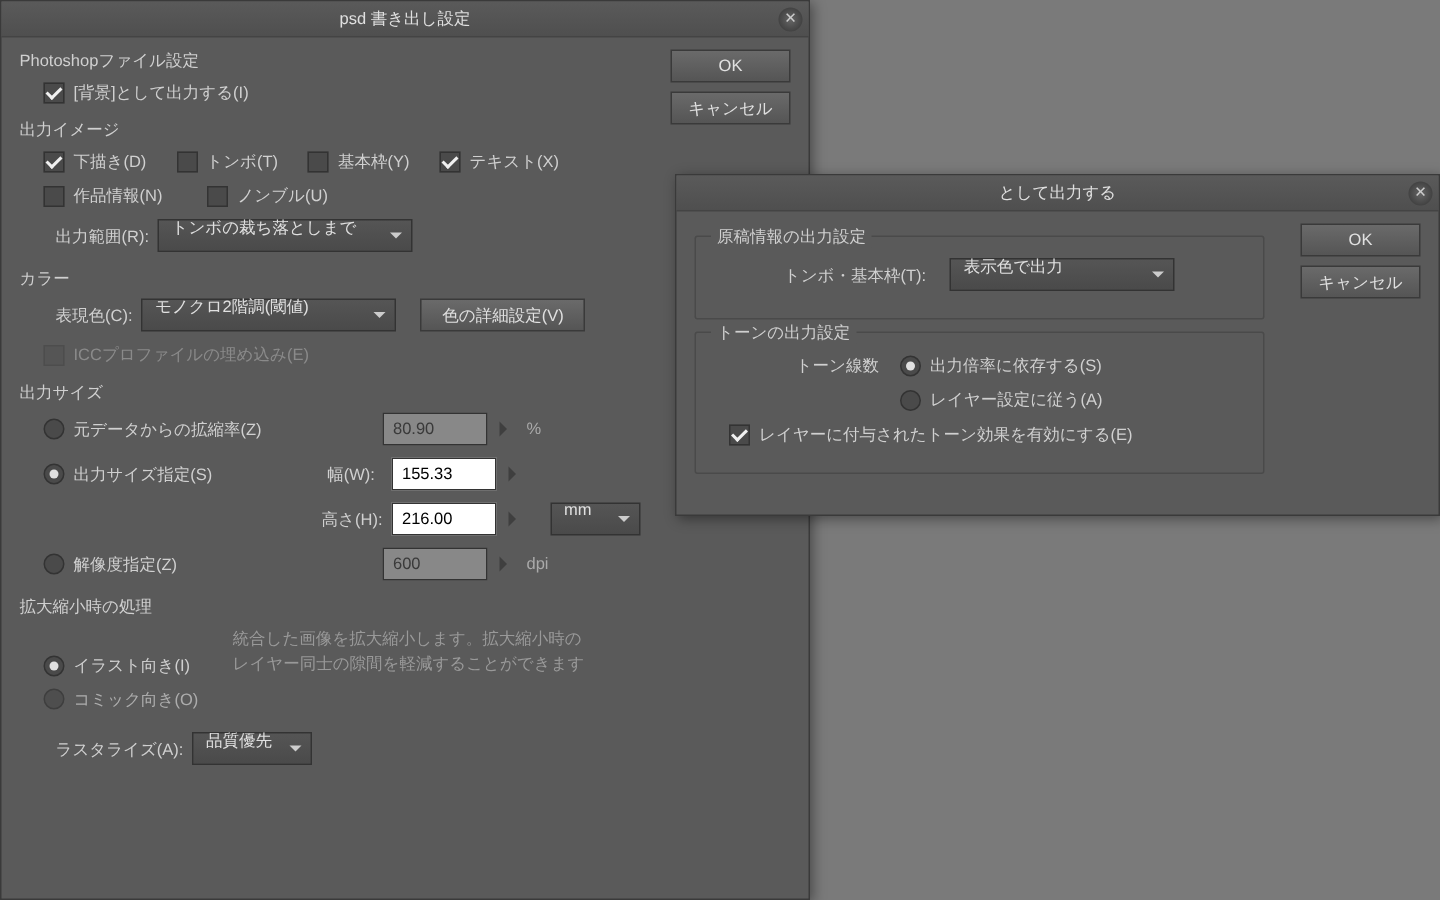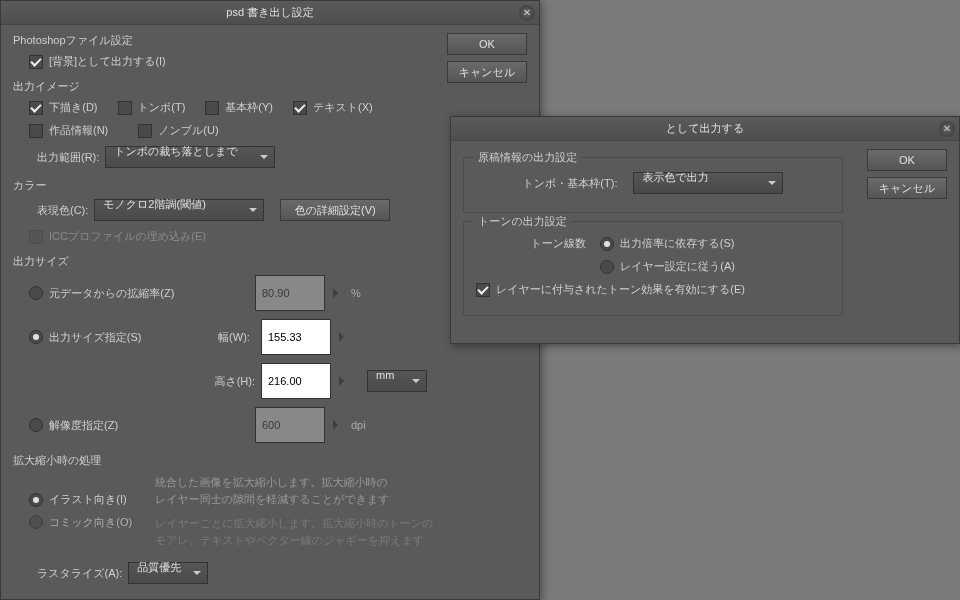--- a/index.html
+++ b/index.html
@@ -32,7 +32,7 @@
 .select { background: linear-gradient(#555, #4a4a4a); border: 1px solid #333; height: 22px; display: inline-flex; align-items: center; padding: 0 22px 12px 8px; min-width: 140px; position: relative; cursor: pointer; color: #e0e0e0; }
 .select::after { content: ""; position: absolute; right: 6px; top: 8px; border: 4px solid transparent; border-top-color: #ccc; }
 
-.input { background: #fff; border: 1px solid #333; height: 36px; padding: 0 6px; color: #000; width: 70px; }
+.input { background: #fff; border: 1px solid #333; height: 22px; padding: 0 6px; color: #000; width: 70px; }
 
 .slider-btn { width: 14px; height: 22px; display: inline-flex; align-items: center; justify-content: center; cursor: pointer; opacity: 0.7; }
 .slider-btn::after { content: ""; border: 5px solid transparent; border-left-color: #333; }

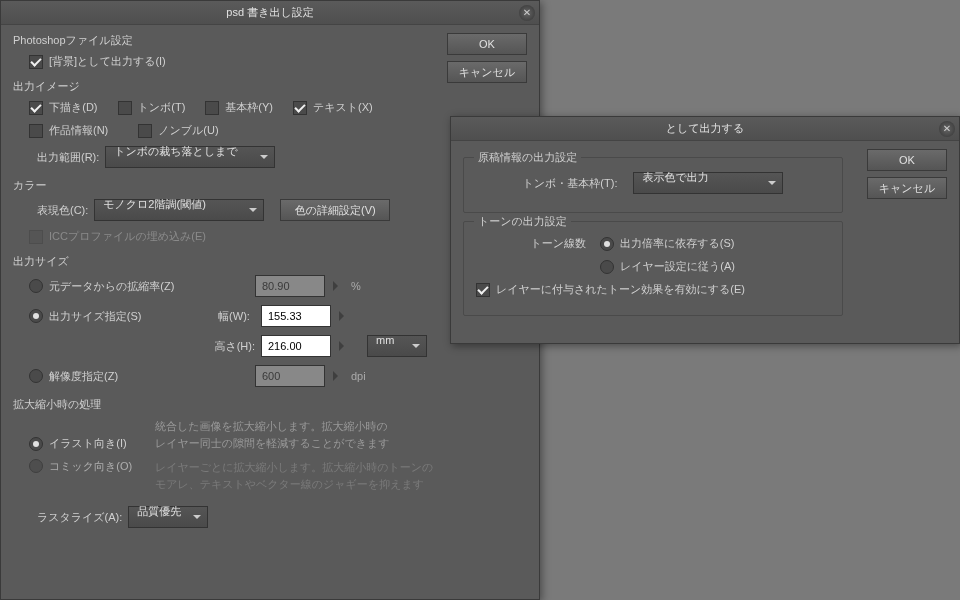--- a/index.html
+++ b/index.html
@@ -203,7 +203,7 @@
           <span class="radio"></span>
           <span>レイヤー設定に従う(A)</span>
         </div>
-        <div class="row" style="">
+        <div class="row" style="margin-left:10px">
           <span class="checkbox checked"></span>
           <span>レイヤーに付与されたトーン効果を有効にする(E)</span>
         </div>

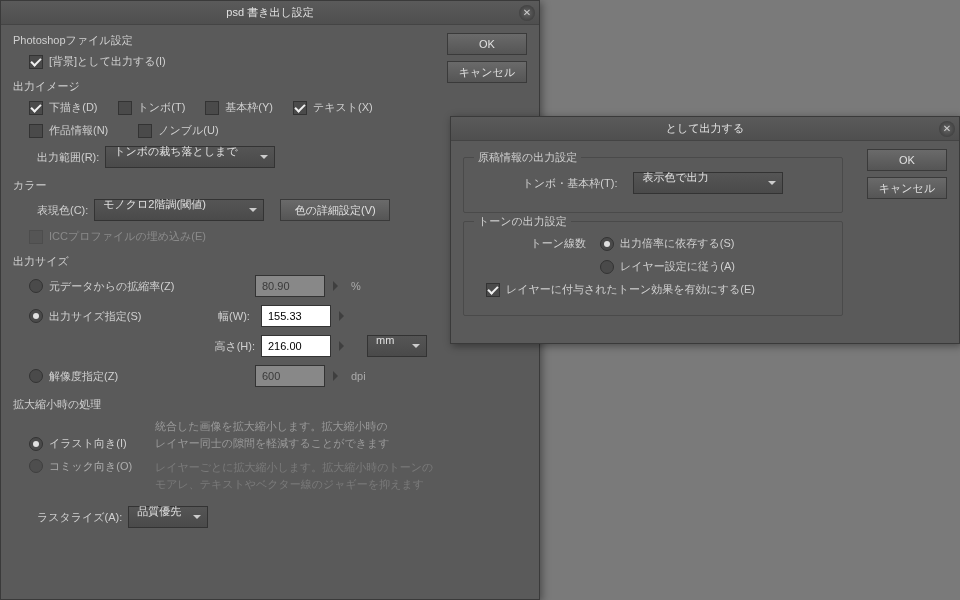--- a/index.html
+++ b/index.html
@@ -157,8 +157,6 @@
     <div class="row indent" style="align-items:flex-start;margin-top:6px;opacity:0.7">
       <span class="radio"></span>
       <span style="width:100px">コミック向き(O)</span>
-      <span class="desc-text" style="white-space:pre-line;color:#888">レイヤーごとに拡大縮小します。拡大縮小時のトーンの
-モアレ、テキストやベクター線のジャギーを抑えます</span>
     </div>
     <div class="row indent2" style="margin-top:14px">
       <span>ラスタライズ(A):</span>

